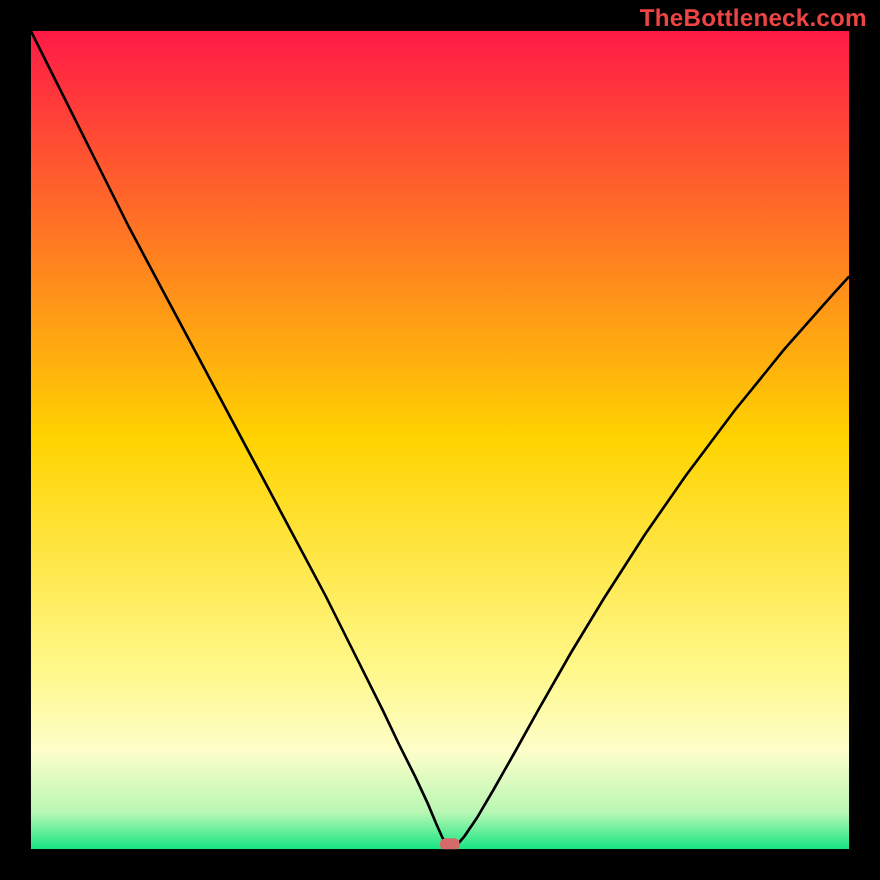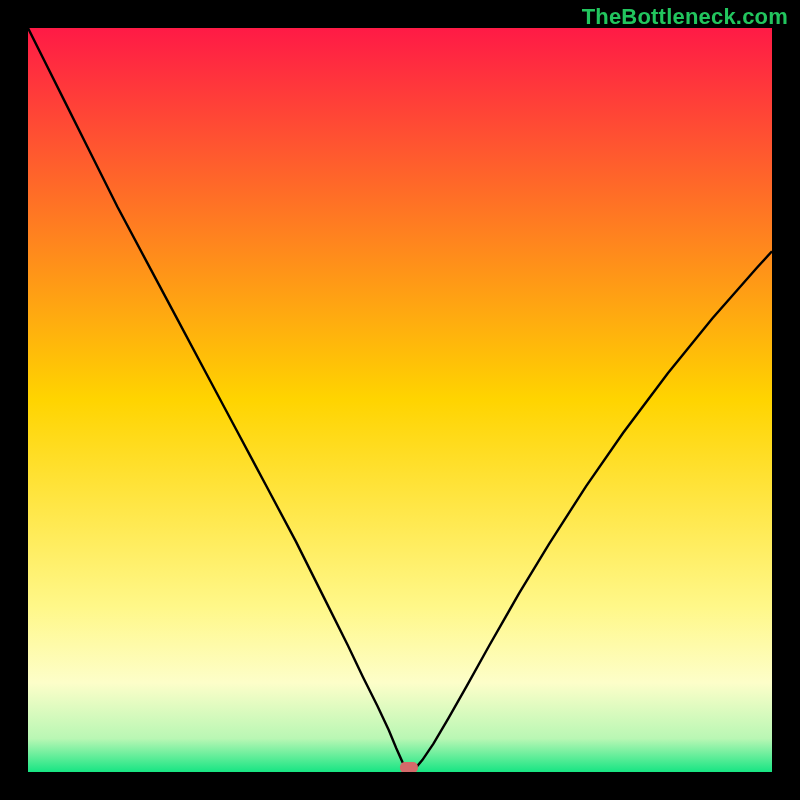--- a/index.html
+++ b/index.html
@@ -17,7 +17,7 @@
     font-family: Arial, Helvetica, sans-serif;
     font-size: 22px;
     font-weight: bold;
-    color: #22c55e;
+    color: #ef4444;
     letter-spacing: 0.2px;
     z-index: 10;
   }

